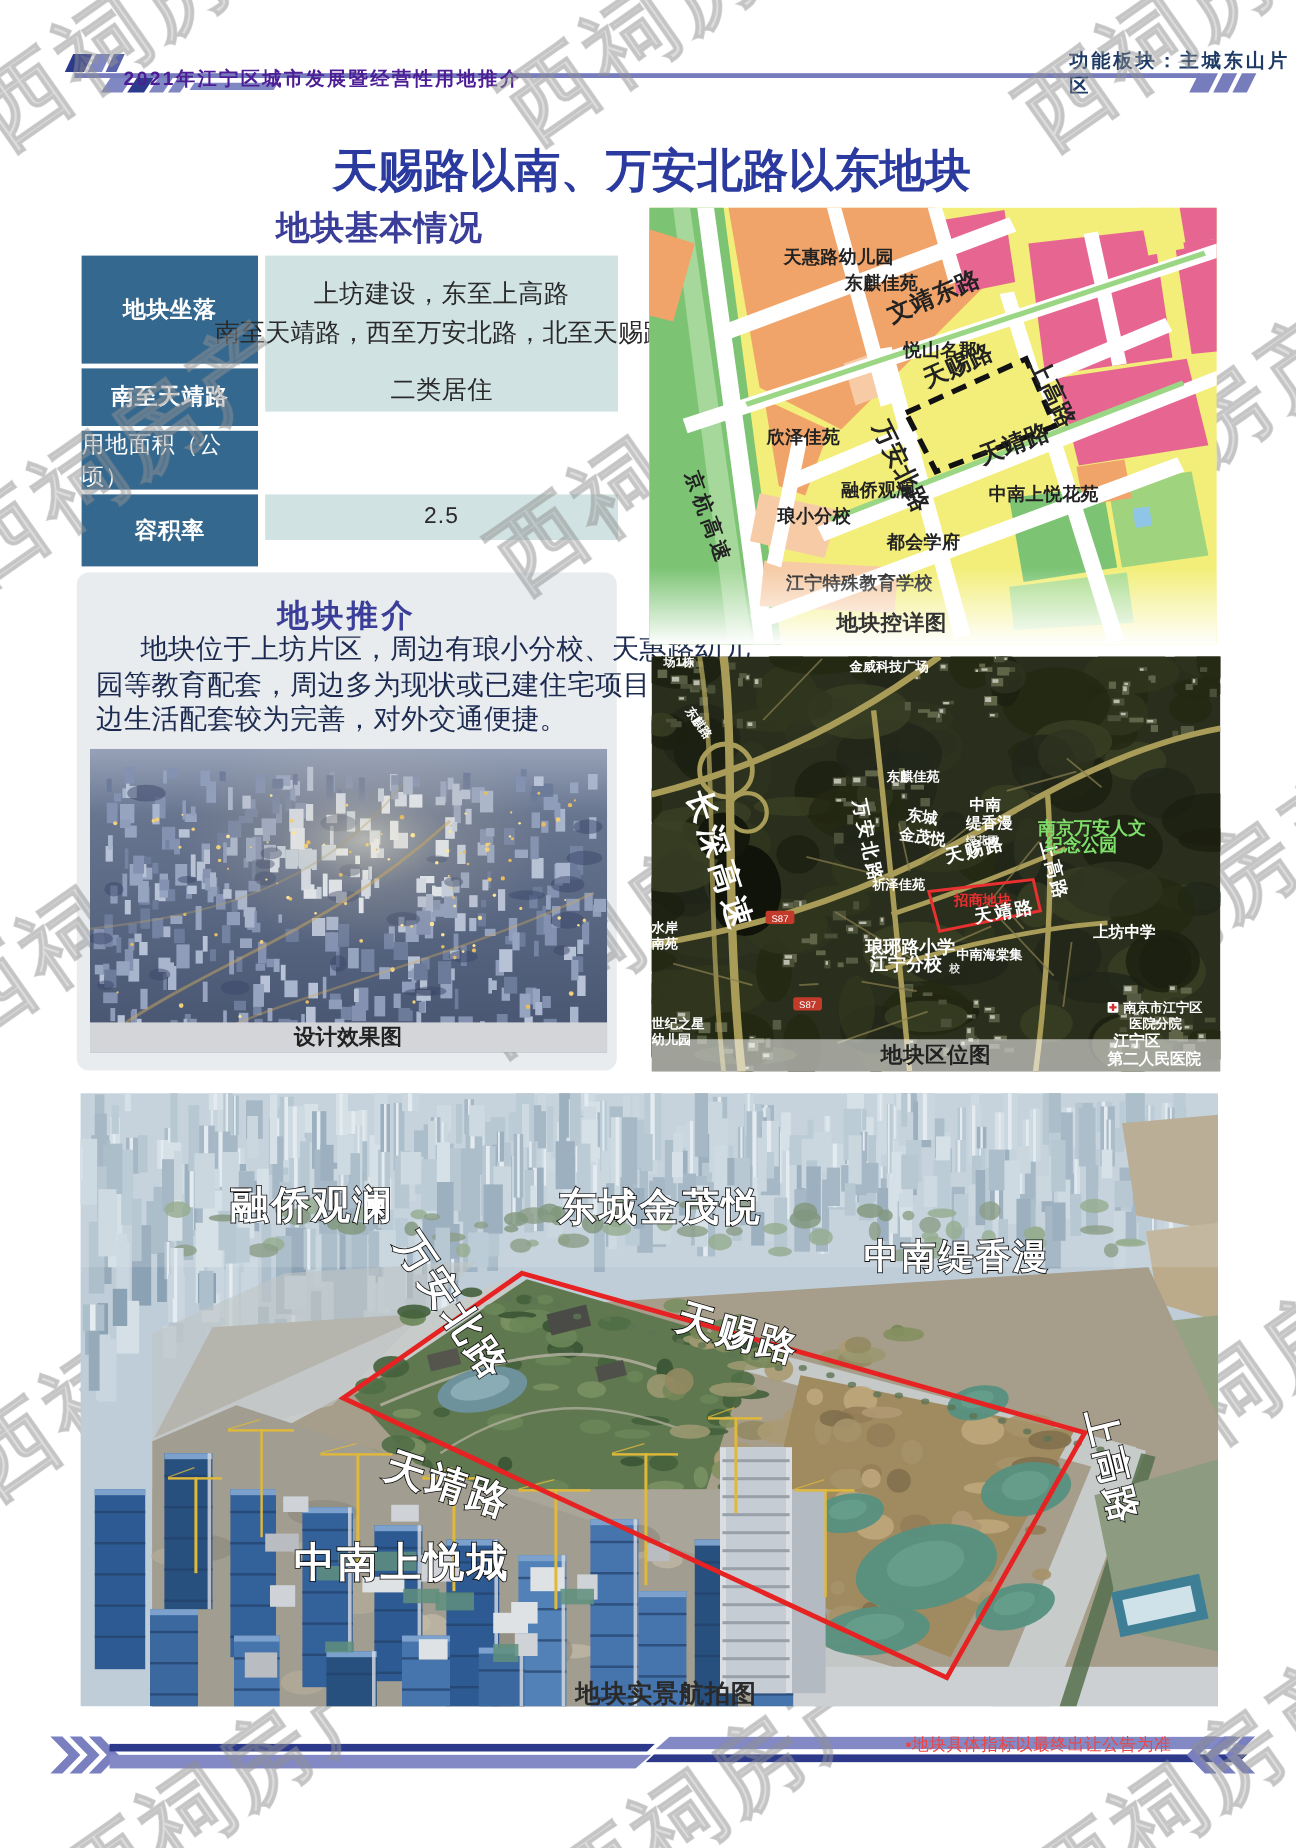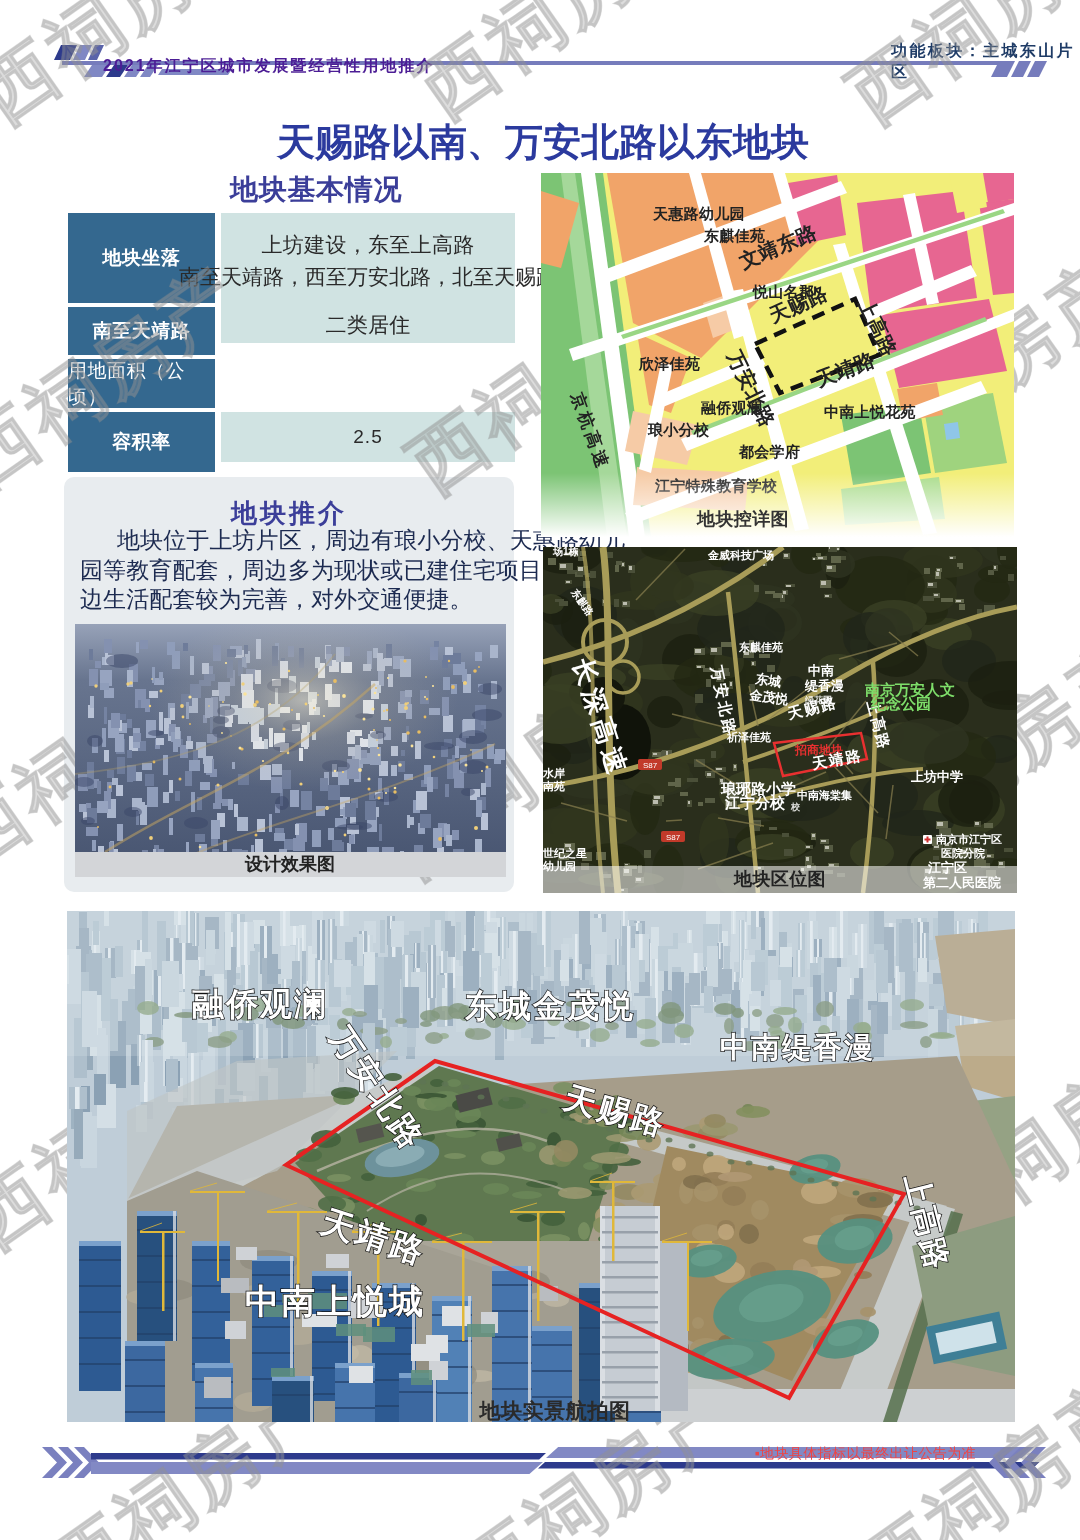--- a/index.html
+++ b/index.html
@@ -61,7 +61,7 @@
 
 <div class="abs" style="left:68px;top:412px;width:147px;height:60px;background:#34688f;color:#fff;font-weight:bold;font-size:19px;letter-spacing:0.5px;display:flex;align-items:center;justify-content:center;z-index:2">容积率</div>
 
-<div class="abs" style="left:221px;top:412px;width:294px;height:50px;background:#d0e3e2;color:#2a2a2a;font-size:21px;letter-spacing:0.3px;display:flex;flex-direction:column;align-items:center;justify-content:center;z-index:2">
+<div class="abs" style="left:221px;top:412px;width:294px;height:38px;background:#d0e3e2;color:#2a2a2a;font-size:21px;letter-spacing:0.3px;display:flex;flex-direction:column;align-items:center;justify-content:center;z-index:2">
       <span style="font-size:19px;letter-spacing:1px">2.5</span>
     </div>
 

